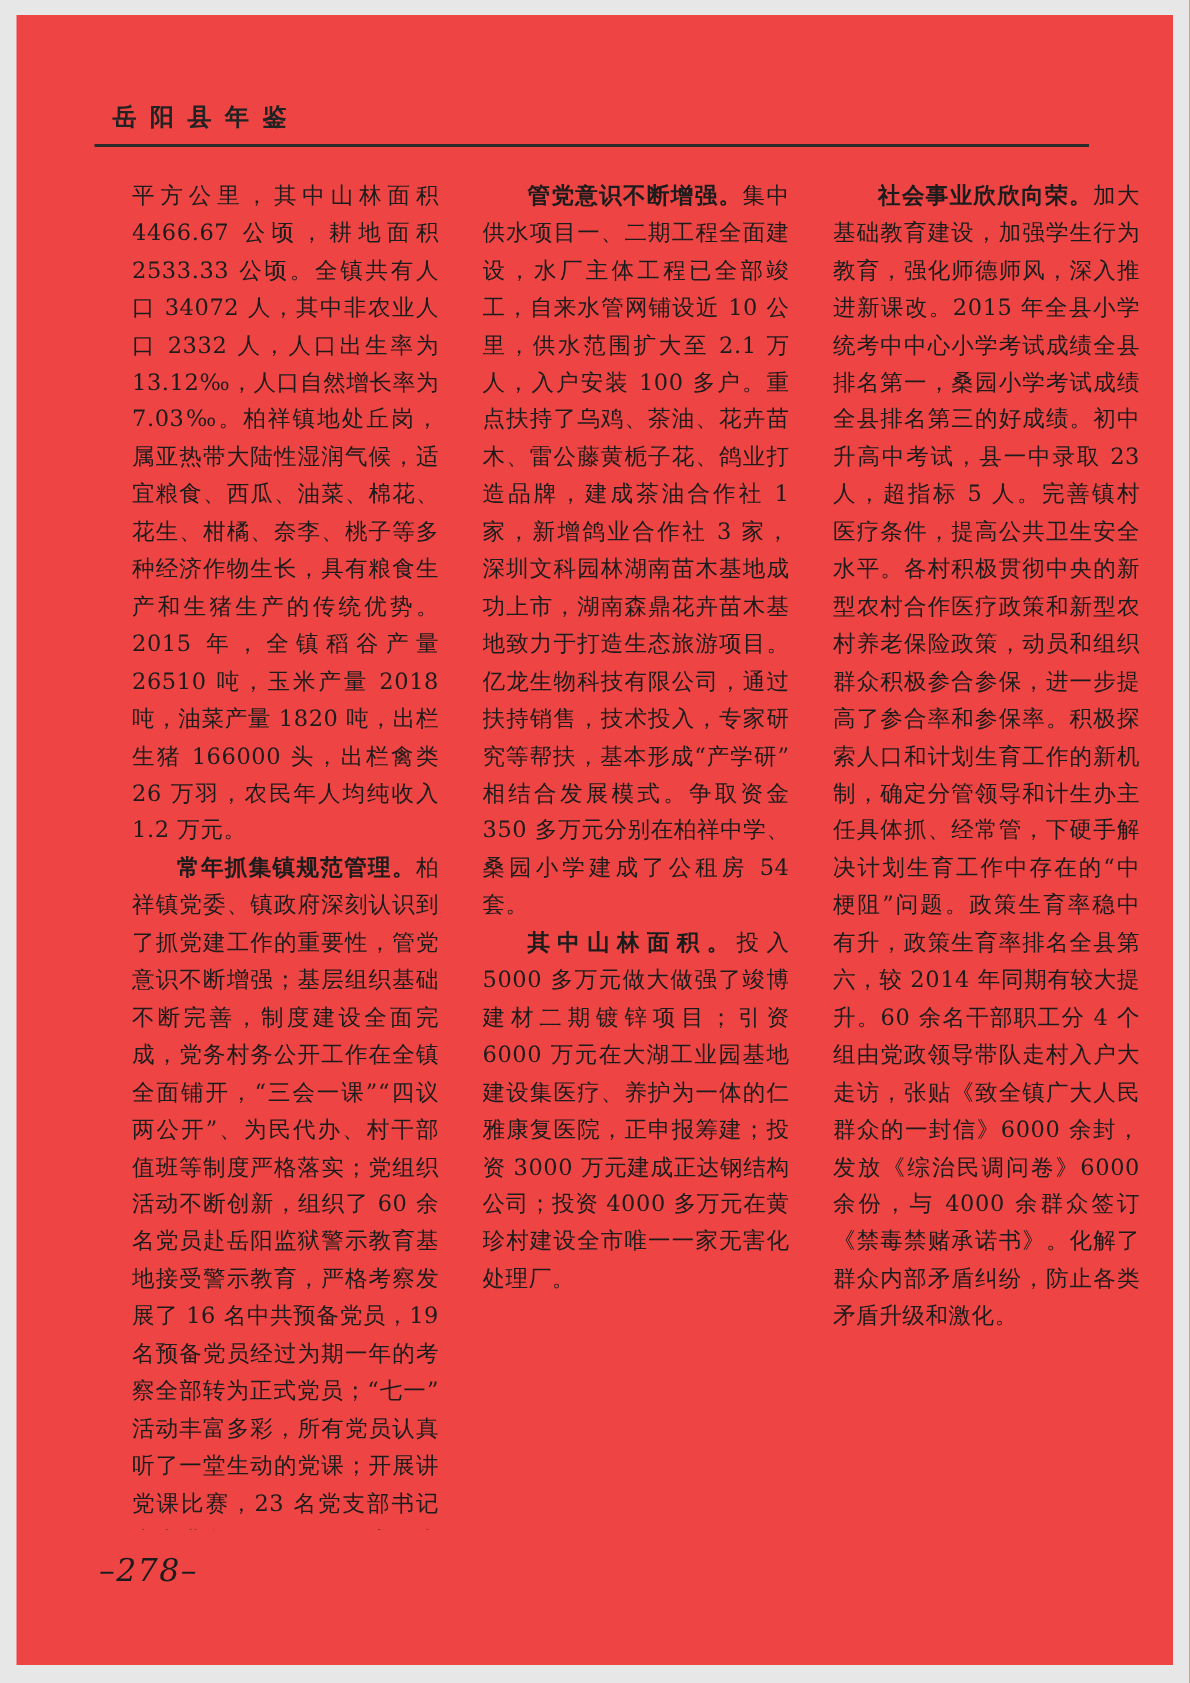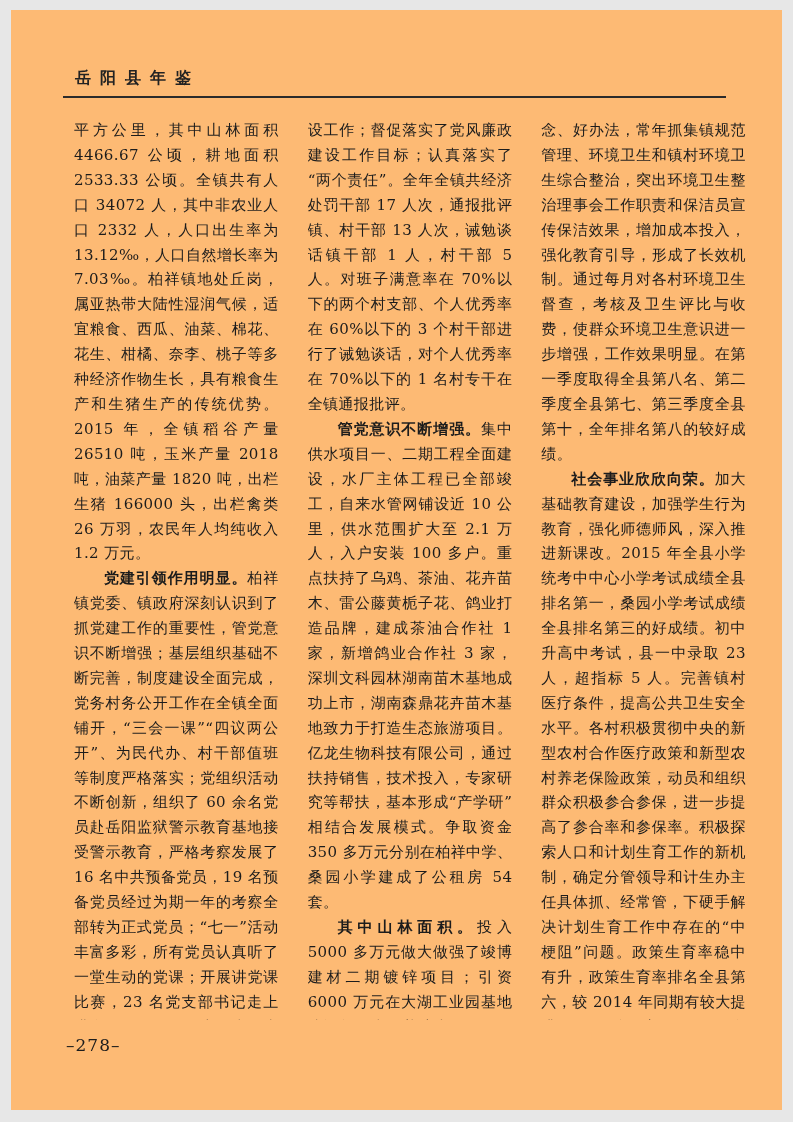--- a/index.html
+++ b/index.html
@@ -13,7 +13,7 @@
   .sheet {
     position: absolute;
     left: 11px; top: 10px; right: 11px; bottom: 12px;
-    background: #fdba74;
+    background: #ef4444;
     color: #1c1c1c;
   }
   .header { position: absolute; left: 52px; right: 56px; top: 58px; }

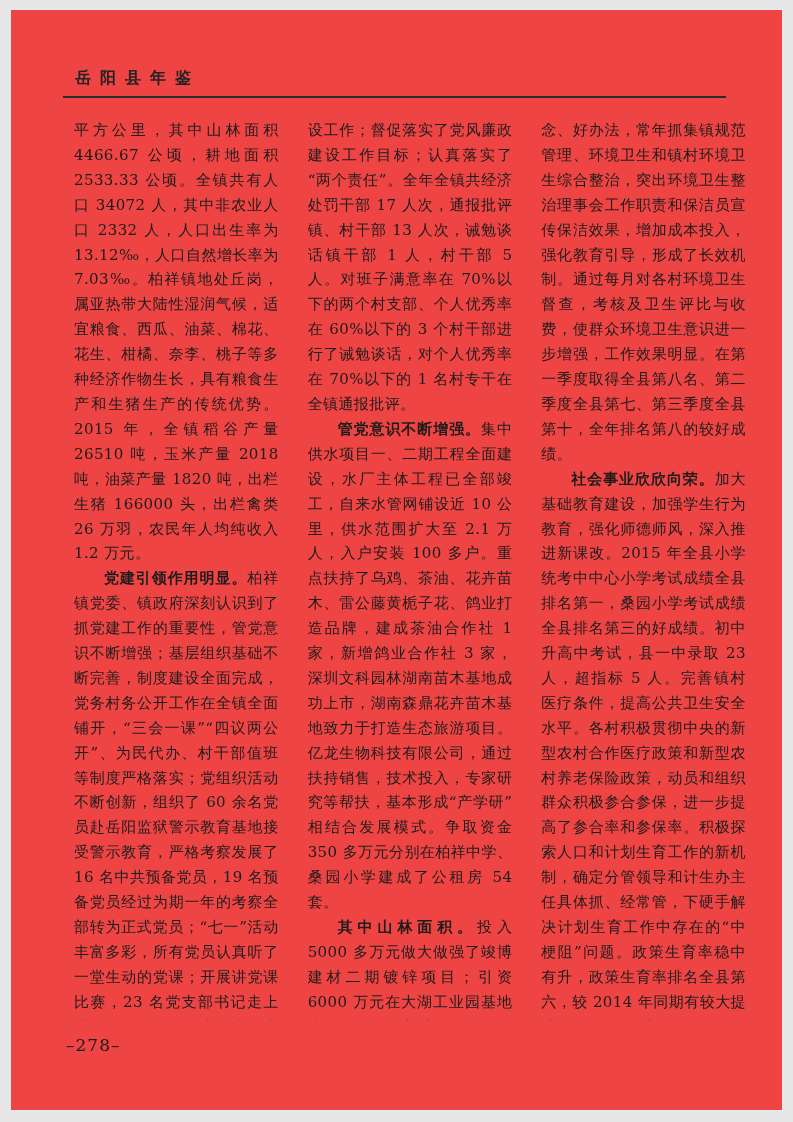--- a/index.html
+++ b/index.html
@@ -33,7 +33,7 @@
   }
   .columns {
     position: absolute;
-    left: 63px; top: 108px;
+    left: 77px; top: 108px;
     width: 672px; height: 902px;
     display: flex;
     gap: 29px;

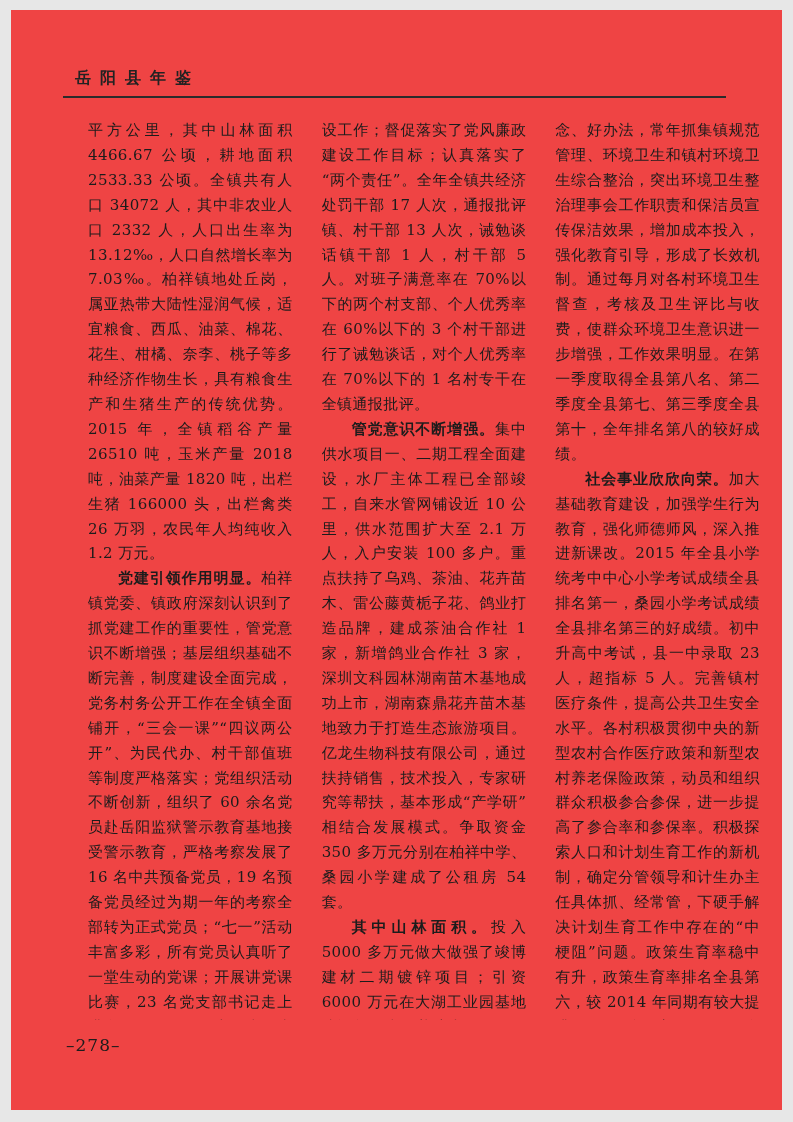--- a/index.html
+++ b/index.html
@@ -83,7 +83,6 @@
     </div>
 
     <div class="column">
-      <p class="para no-indent"><span>设工作；督促落实了党风廉政建设工作目标；认真落实了“两个责任”。全年全镇共经济处罚干部 17 人次，通报批评镇、村干部 13 人次，诫勉谈话镇干部 1 人，村干部 5 人。对班子满意率在 70%以下的两个村支部、个人优秀率在 60%以下的 3 个村干部进行了诫勉谈话，对个人优秀率在 70%以下的 1 名村专干在全镇通报批评。</span></p>
       <p class="para"><b class="lead">管党意识不断增强。</b><span>集中供水项目一、二期工程全面建设，水厂主体工程已全部竣工，自来水管网铺设近 10 公里，供水范围扩大至 2.1 万人，入户安装 100 多户。重点扶持了乌鸡、茶油、花卉苗木、雷公藤黄栀子花、鸽业打造品牌，建成茶油合作社 1 家，新增鸽业合作社 3 家，深圳文科园林湖南苗木基地成功上市，湖南森鼎花卉苗木基地致力于打造生态旅游项目。亿龙生物科技有限公司，通过扶持销售，技术投入，专家研究等帮扶，基本形成“产学研”相结合发展模式。争取资金 350 多万元分别在柏祥中学、桑园小学建成了公租房 54 套。</span></p>
       <p class="para"><b class="lead">其中山林面积。</b><span>投入 5000 多万元做大做强了竣博建材二期镀锌项目；引资 6000 万元在大湖工业园基地建设集医疗、养护为一体的仁雅康复医院，正申报筹建；投资 3000 万元建成正达钢结构公司；投资 4000 多万元在黄珍村建设全市唯一一家无害化处理厂。</span></p>
 

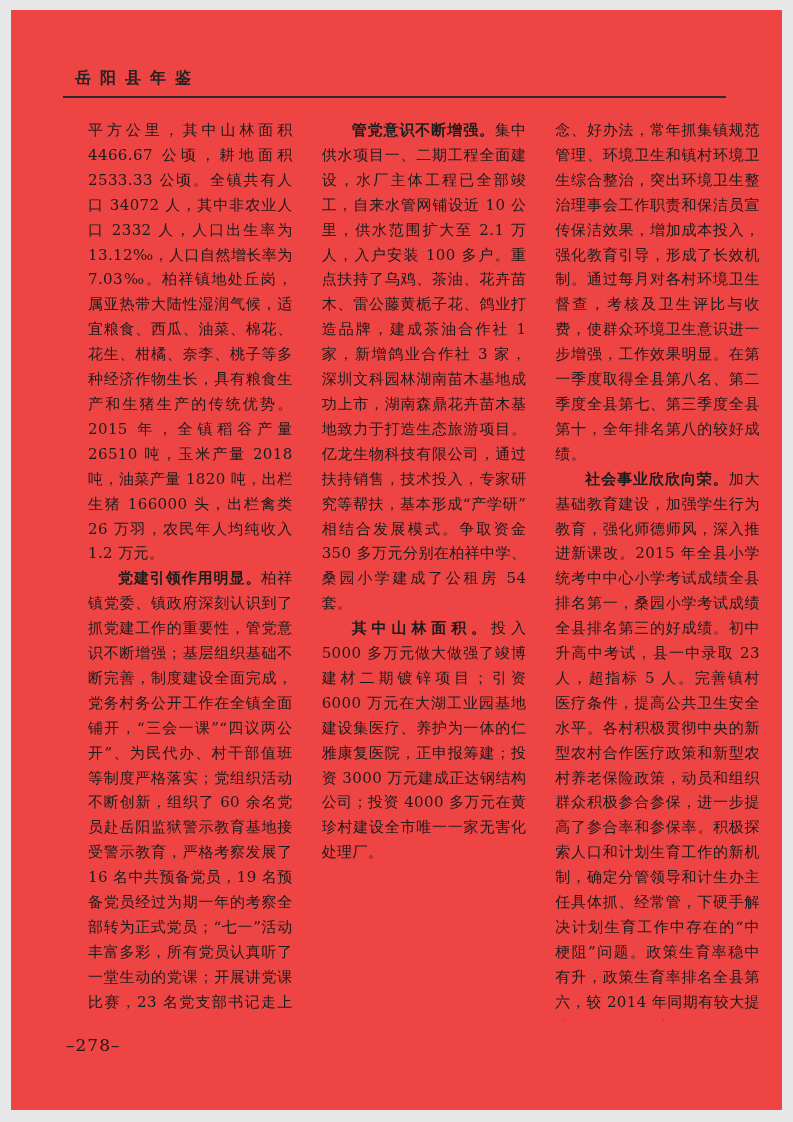--- a/index.html
+++ b/index.html
@@ -89,7 +89,6 @@
     </div>
 
     <div class="column">
-      <p class="para no-indent"><span>念、好办法，常年抓集镇规范管理、环境卫生和镇村环境卫生综合整治，突出环境卫生整治理事会工作职责和保洁员宣传保洁效果，增加成本投入，强化教育引导，形成了长效机制。通过每月对各村环境卫生督查，考核及卫生评比与收费，使群众环境卫生意识进一步增强，工作效果明显。在第一季度取得全县第八名、第二季度全县第七、第三季度全县第十，全年排名第八的较好成绩。</span></p>
       <p class="para"><b class="lead">社会事业欣欣向荣。</b><span>加大基础教育建设，加强学生行为教育，强化师德师风，深入推进新课改。2015 年全县小学统考中中心小学考试成绩全县排名第一，桑园小学考试成绩全县排名第三的好成绩。初中升高中考试，县一中录取 23 人，超指标 5 人。完善镇村医疗条件，提高公共卫生安全水平。各村积极贯彻中央的新型农村合作医疗政策和新型农村养老保险政策，动员和组织群众积极参合参保，进一步提高了参合率和参保率。积极探索人口和计划生育工作的新机制，确定分管领导和计生办主任具体抓、经常管，下硬手解决计划生育工作中存在的“中梗阻”问题。政策生育率稳中有升，政策生育率排名全县第六，较 2014 年同期有较大提升。60 余名干部职工分 4 个组由党政领导带队走村入户大走访，张贴《致全镇广大人民群众的一封信》6000 余封，发放《综治民调问卷》6000 余份，与 4000 余群众签订《禁毒禁赌承诺书》。化解了群众内部矛盾纠纷，防止各类矛盾升级和激化。</span></p>
     </div>
 

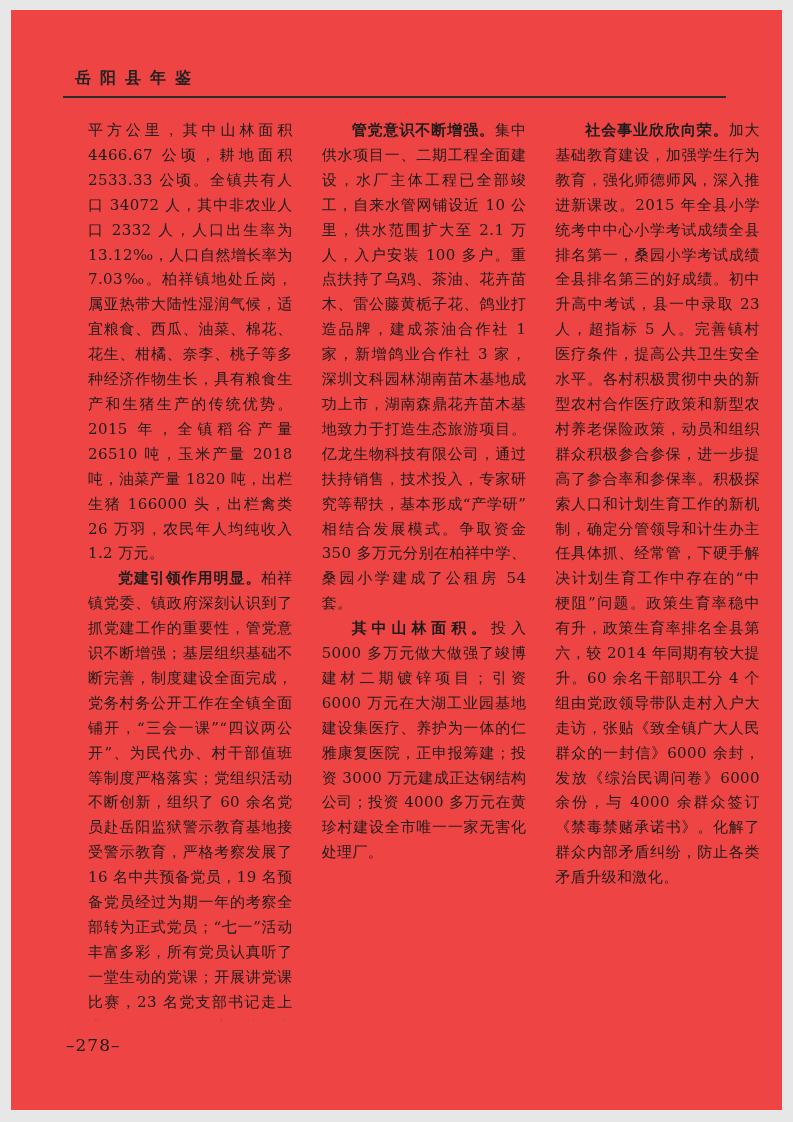--- a/index.html
+++ b/index.html
@@ -78,7 +78,7 @@
 
     <div class="column">
       <p class="para no-indent"><span>平方公里，其中山林面积 4466.67 公顷，耕地面积 2533.33 公顷。全镇共有人口 34072 人，其中非农业人口 2332 人，人口出生率为 13.12‰，人口自然增长率为 7.03‰。柏祥镇地处丘岗，属亚热带大陆性湿润气候，适宜粮食、西瓜、油菜、棉花、花生、柑橘、奈李、桃子等多种经济作物生长，具有粮食生产和生猪生产的传统优势。2015 年，全镇稻谷产量 26510 吨，玉米产量 2018 吨，油菜产量 1820 吨，出栏生猪 166000 头，出栏禽类 26 万羽，农民年人均纯收入 1.2 万元。</span></p>
-      <p class="para"><b class="lead">党建引领作用明显。</b><span>柏祥镇党委、镇政府深刻认识到了抓党建工作的重要性，管党意识不断增强；基层组织基础不断完善，制度建设全面完成，党务村务公开工作在全镇全面铺开，“三会一课”“四议两公开”、为民代办、村干部值班等制度严格落实；党组织活动不断创新，组织了 60 余名党员赴岳阳监狱警示教育基地接受警示教育，严格考察发展了 16 名中共预备党员，19 名预备党员经过为期一年的考察全部转为正式党员；“七一”活动丰富多彩，所有党员认真听了一堂生动的党课；开展讲党课比赛，23 名党支部书记走上讲台，展开了一场专题党课大比拼。</span></p>
+      <p class="para"><b class="lead">常年抓集镇规范管理。</b><span>柏祥镇党委、镇政府深刻认识到了抓党建工作的重要性，管党意识不断增强；基层组织基础不断完善，制度建设全面完成，党务村务公开工作在全镇全面铺开，“三会一课”“四议两公开”、为民代办、村干部值班等制度严格落实；党组织活动不断创新，组织了 60 余名党员赴岳阳监狱警示教育基地接受警示教育，严格考察发展了 16 名中共预备党员，19 名预备党员经过为期一年的考察全部转为正式党员；“七一”活动丰富多彩，所有党员认真听了一堂生动的党课；开展讲党课比赛，23 名党支部书记走上讲台，展开了一场专题党课大比拼。</span></p>
 
     </div>
 

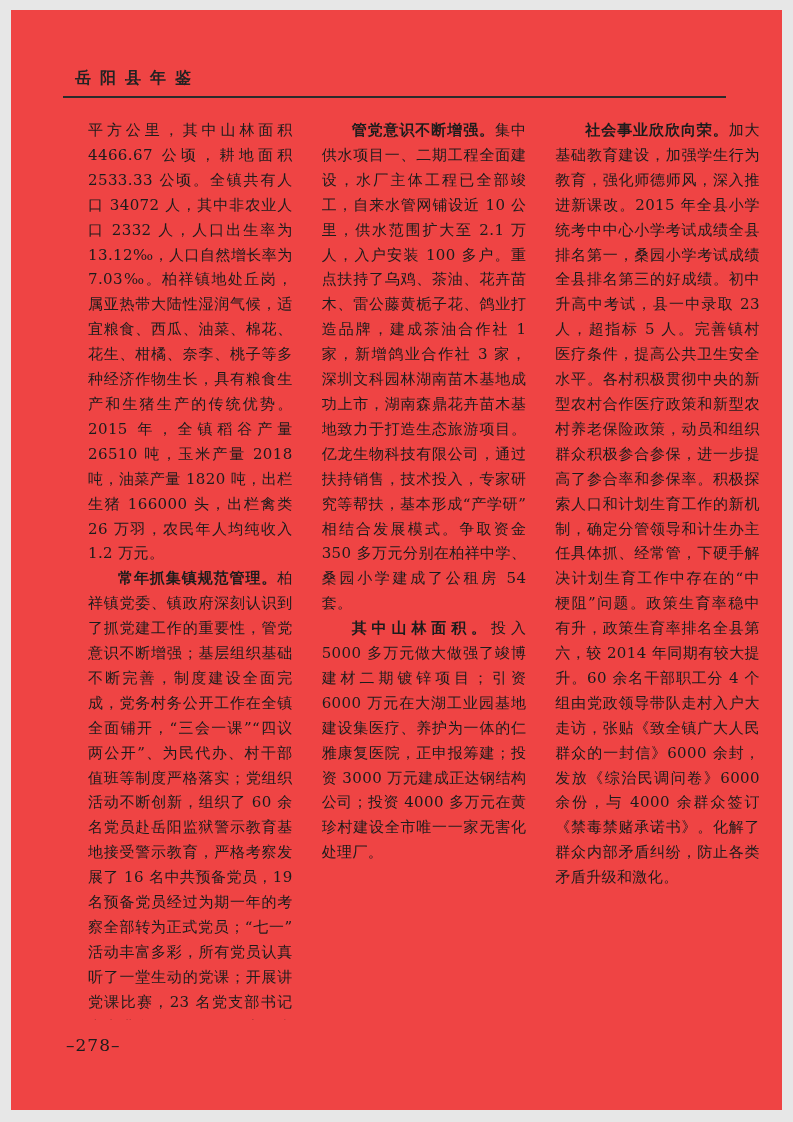--- a/index.html
+++ b/index.html
@@ -59,9 +59,10 @@
   .page-number {
     position: absolute;
     left: 55px; top: 1025px;
-    font-size: 17px;
+    font-size: 21px;
     letter-spacing: 1px;
     color: #1c1c1c;
+    font-style: italic;
   }
 </style>
 </head>

